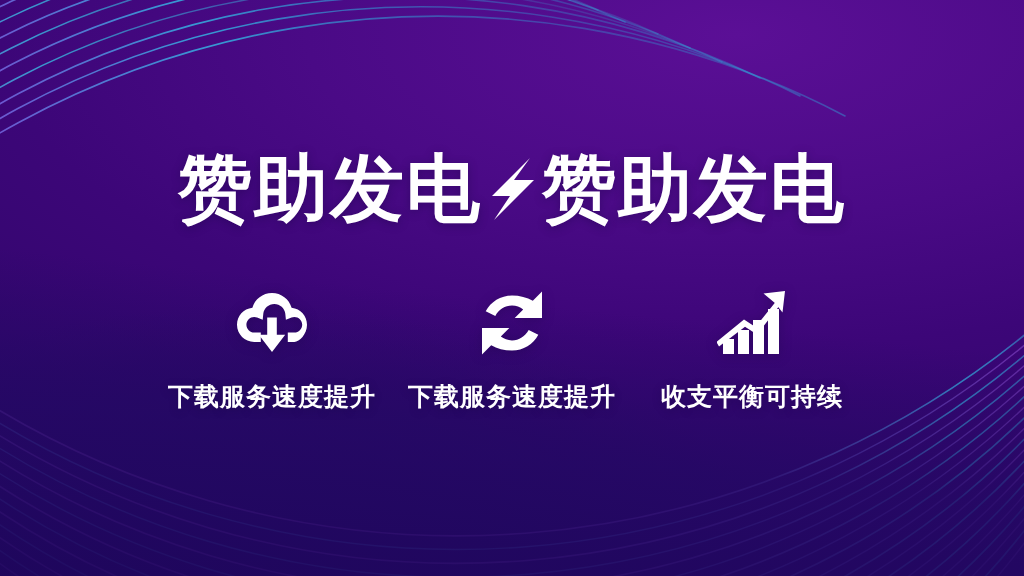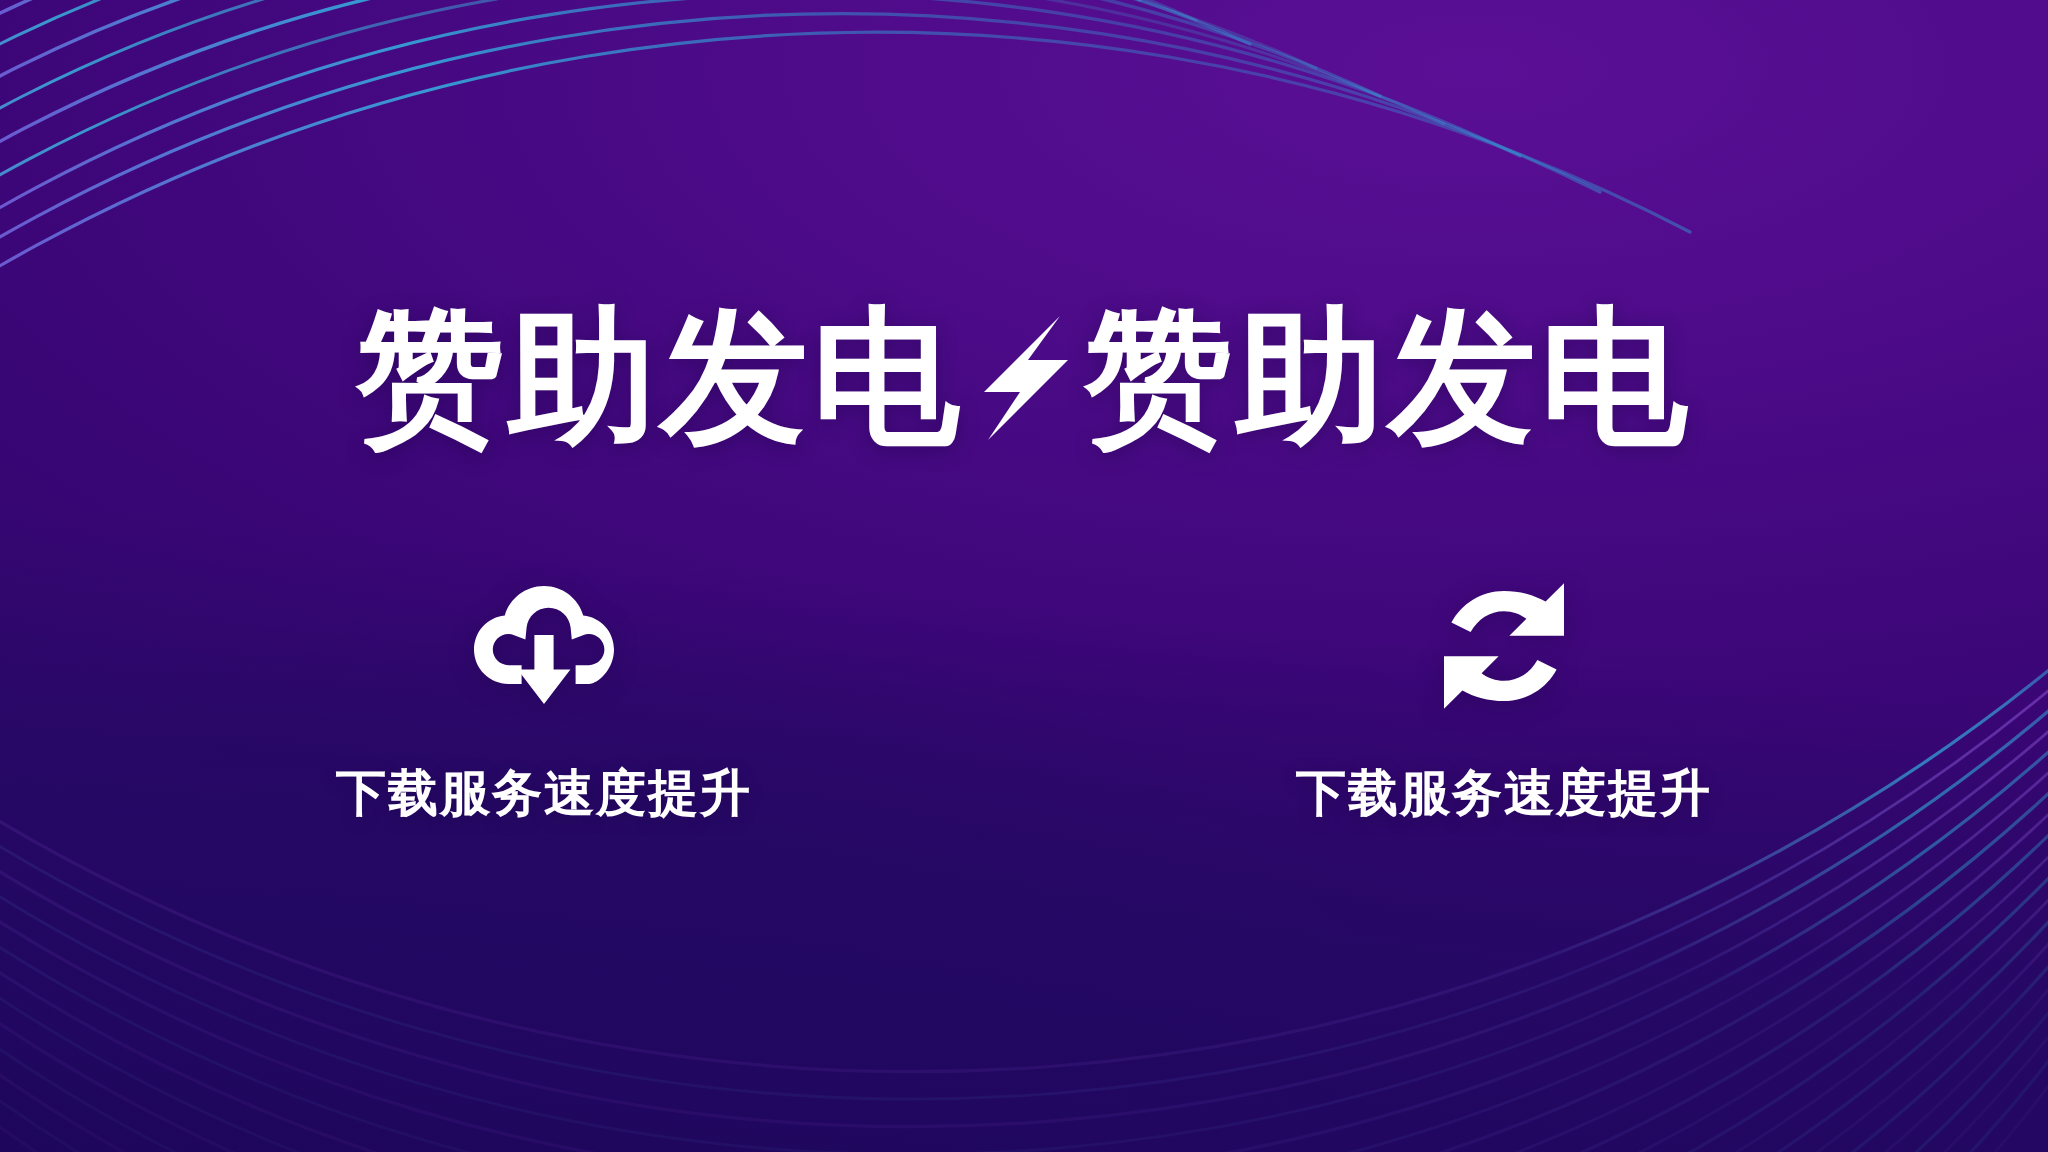--- a/index.html
+++ b/index.html
@@ -245,6 +245,21 @@
         <span class="feature-label">下载服务速度提升</span>
       </div>
 
+      <div class="feature">
+        <span class="feature-icon">
+          <svg width="70" height="68" viewBox="0 0 70 68" aria-hidden="true">
+            <g fill="#ffffff">
+              <rect x="6" y="50" width="11" height="15"></rect>
+              <rect x="21" y="41" width="11" height="24"></rect>
+              <rect x="36" y="31" width="11" height="34"></rect>
+              <rect x="51" y="20" width="11" height="45"></rect>
+            </g>
+            <path fill="#ffffff" d="M2 57.5 L-0.5 53 L27 30.5 L38.5 38 L60.5 10.5 L65 13.5 L40 45.5 L28 37.8 Z"></path>
+            <path fill="#ffffff" d="M46.5 4.5 L68 2 L65.5 23.5 L58.5 14.5 Z"></path>
+          </svg>
+        </span>
+        <span class="feature-label">收支平衡可持续</span>
+      </div>
 
     </div>
   </div>

